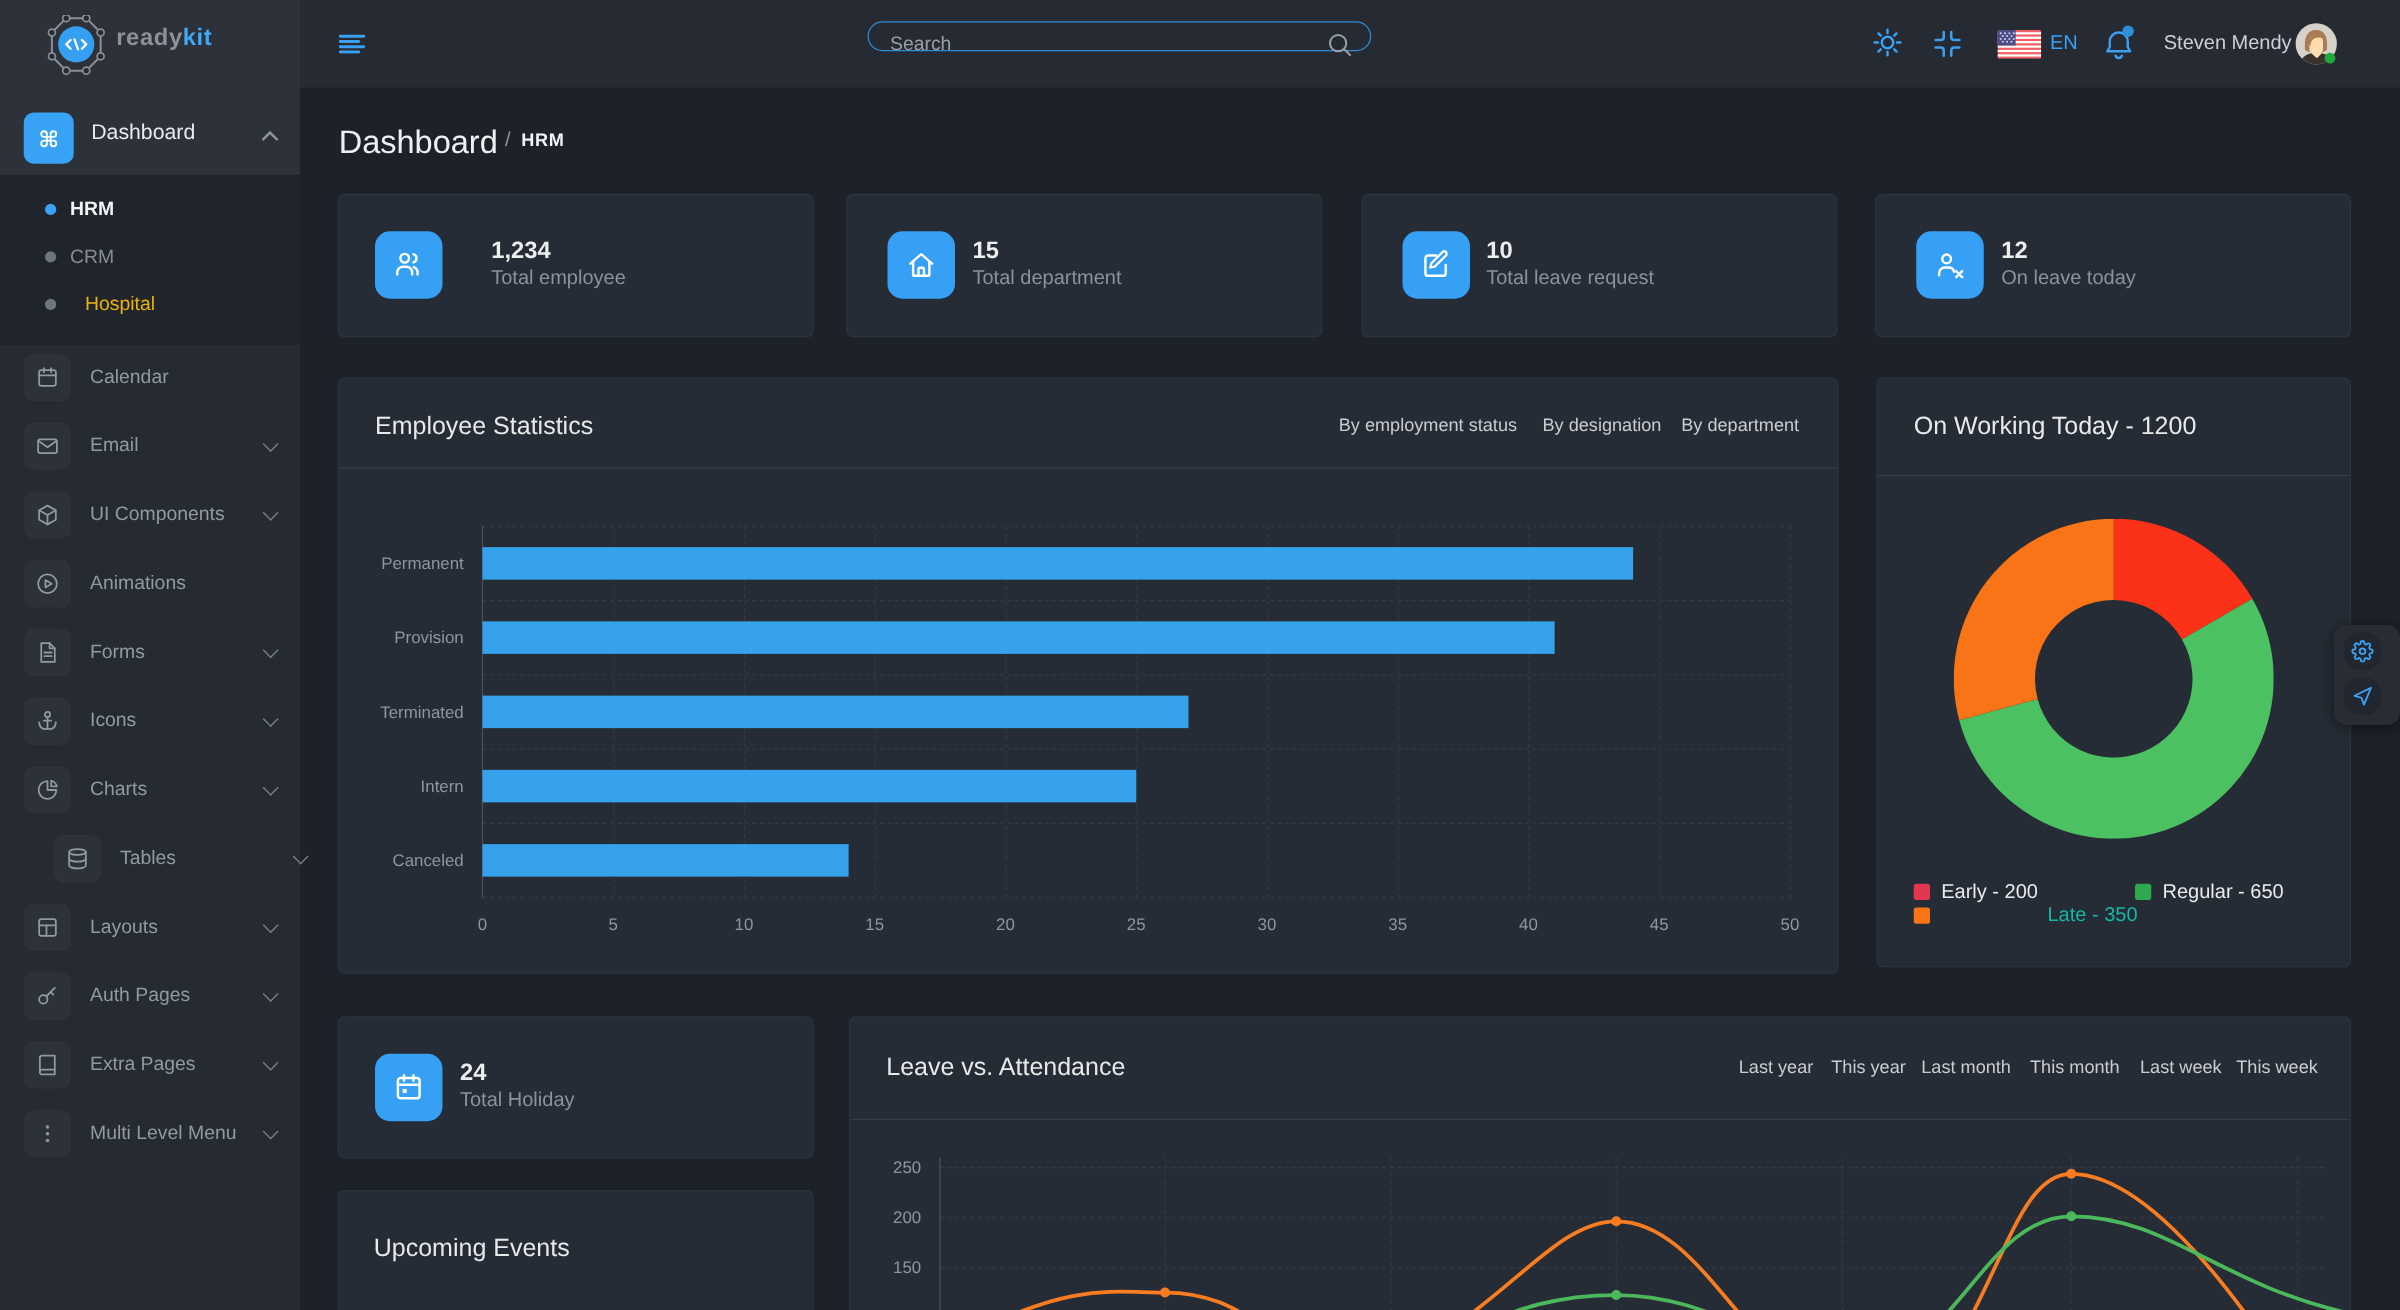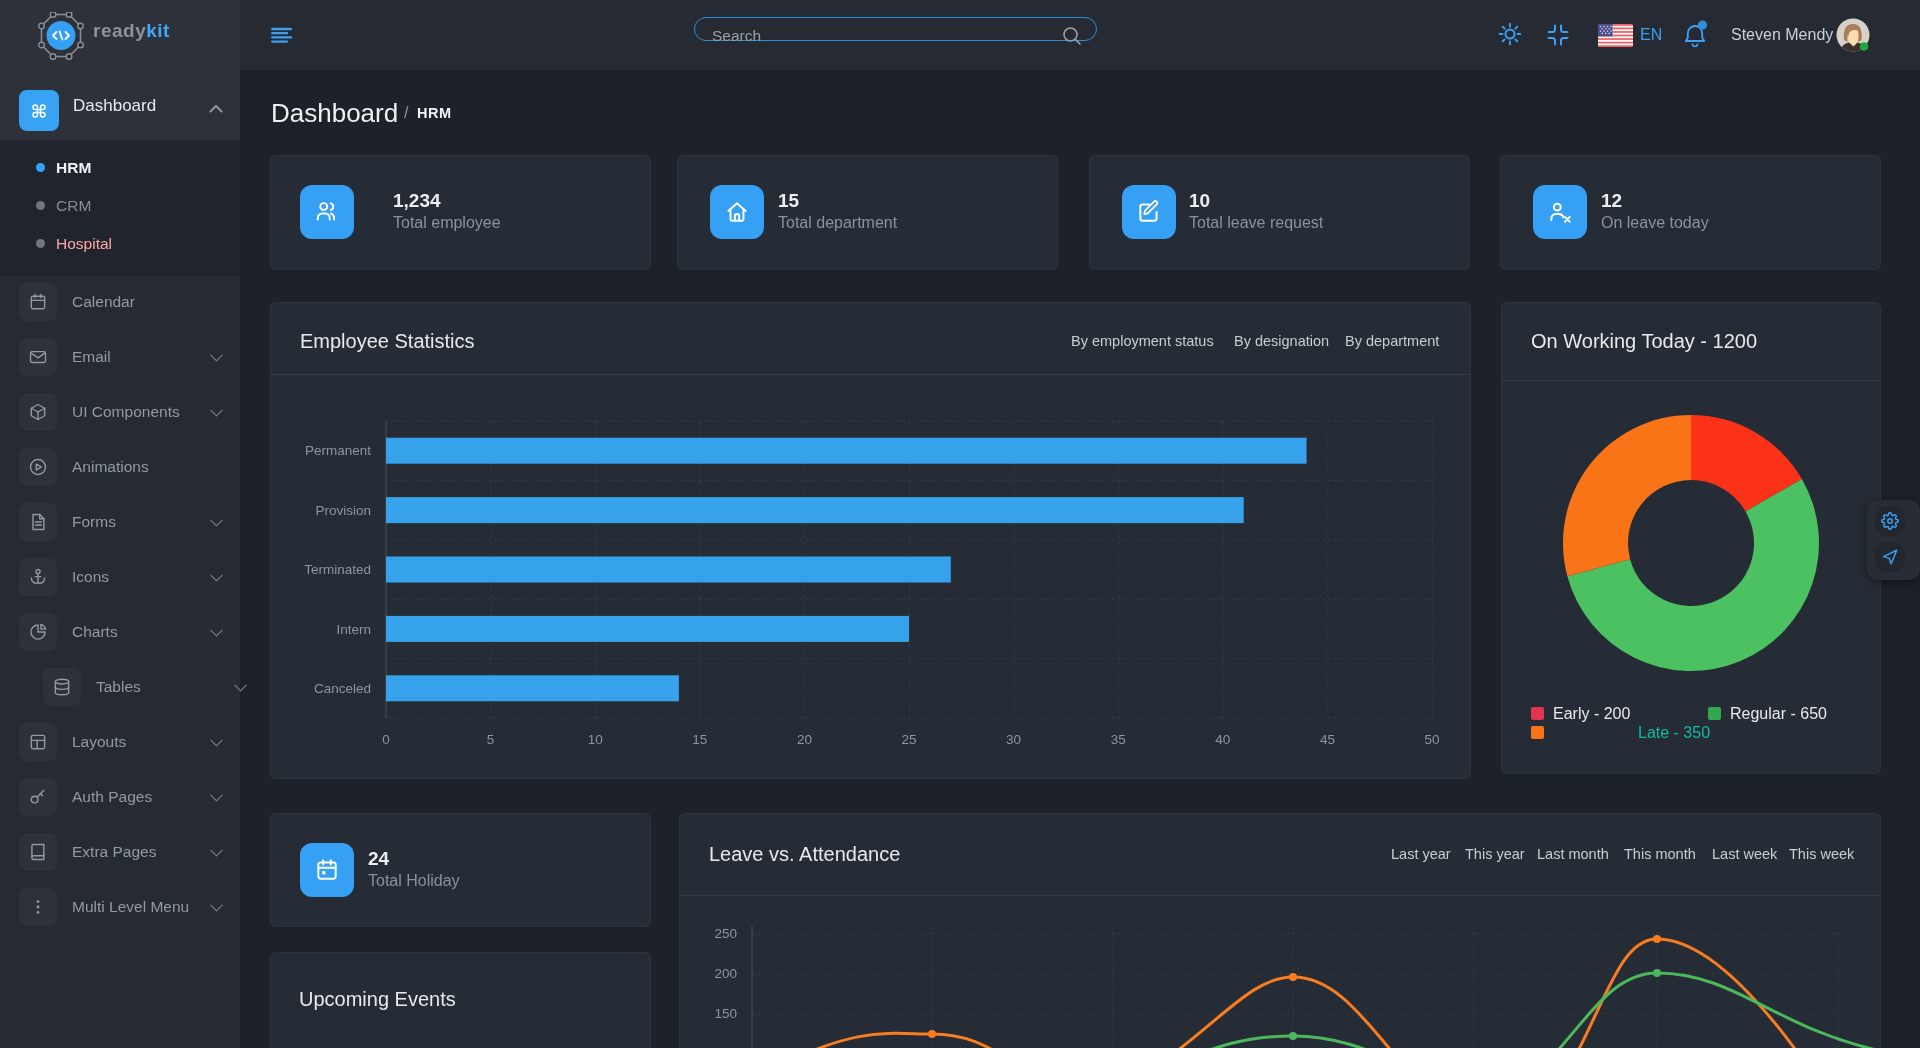--- a/index.html
+++ b/index.html
@@ -162,7 +162,7 @@
 <div class="abs" style="left:36px; top:201px; width:9px; height:9px; border-radius:50%; background:#70767f;"></div>
 <div class="abs" style="left:56px; top:197px; color:#878d96; font-size:15.5px;">CRM</div>
 <div class="abs" style="left:36px; top:239px; width:9px; height:9px; border-radius:50%; background:#70767f;"></div>
-<div class="abs" style="left:56px; top:235px; color:#fca5a5; font-size:15.5px;">Hospital</div>
+<div class="abs" style="left:68px; top:235px; color:#eab308; font-size:15.5px;">Hospital</div>
 
 <div class="mitem" style="top:274px;">
   <div class="mbox">

